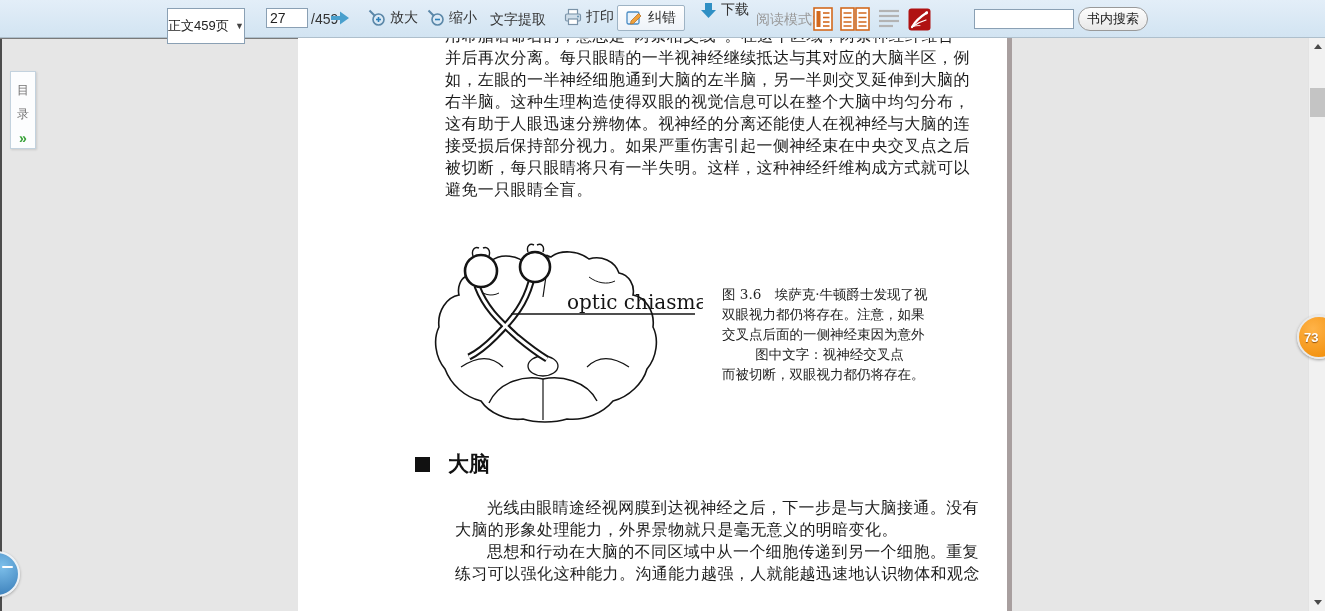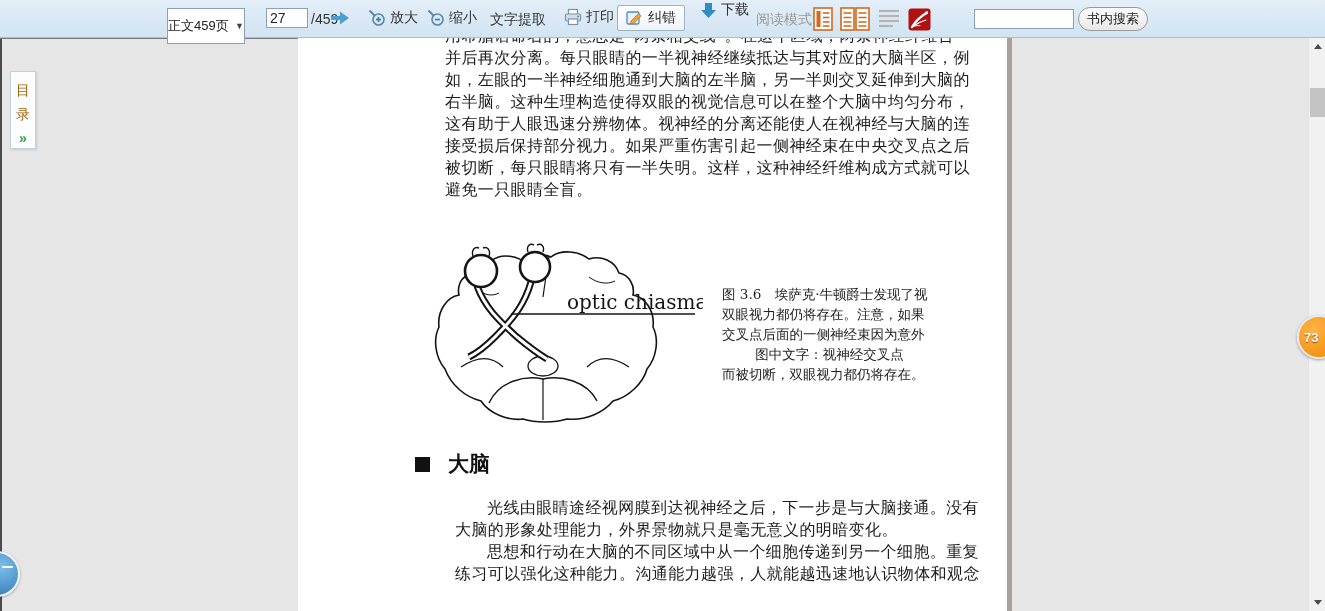--- a/index.html
+++ b/index.html
@@ -42,7 +42,7 @@
                background:#fcfdfe; border:1px solid #c3d2de;
                box-shadow:1px 1px 2px rgba(0,0,0,.12); display:flex;
                flex-direction:column; align-items:center; padding-top:6px; z-index:5; }
-  .toc-label { width:16px; font-size:14px; line-height:24px; color:#a16207;
+  .toc-label { width:16px; font-size:12px; line-height:24px; color:#737373;
                text-align:center; word-break:break-all; }
   .toc-expand { margin-top:4px; color:#39a239; font-size:14px; font-weight:bold;
                 cursor:pointer; }

